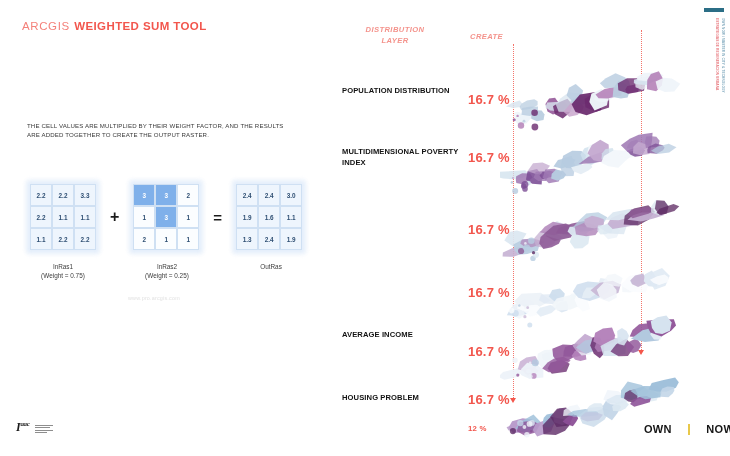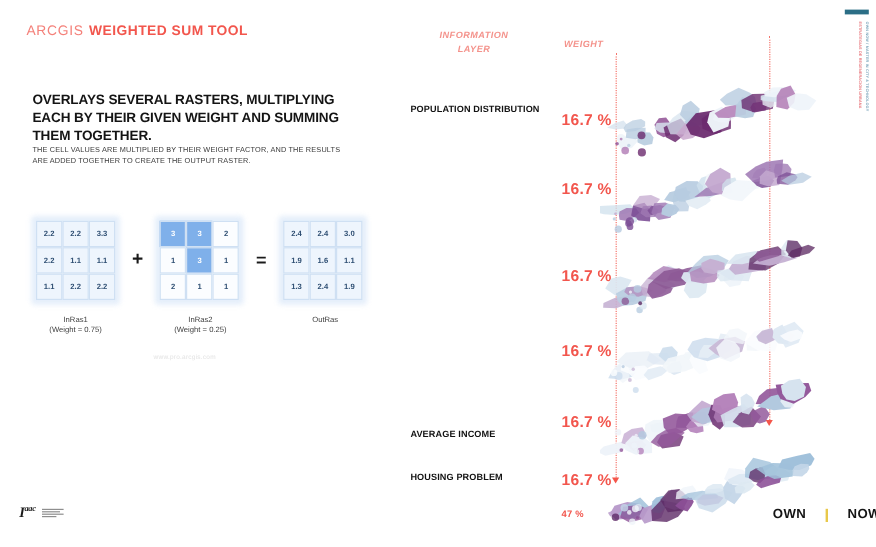--- a/index.html
+++ b/index.html
@@ -169,7 +169,7 @@
 
   <div class="watermark">www.pro.arcgis.com</div>
 
-  <div class="col-head" id="h-layer">INFORMATION LAYER</div>
+  <div class="col-head" id="h-layer">DISTRIBUTION LAYER</div>
   <div class="col-head" id="h-weight">WEIGHT</div>
 
   <div class="layer-name" style="top:85px;">POPULATION DISTRIBUTION</div>

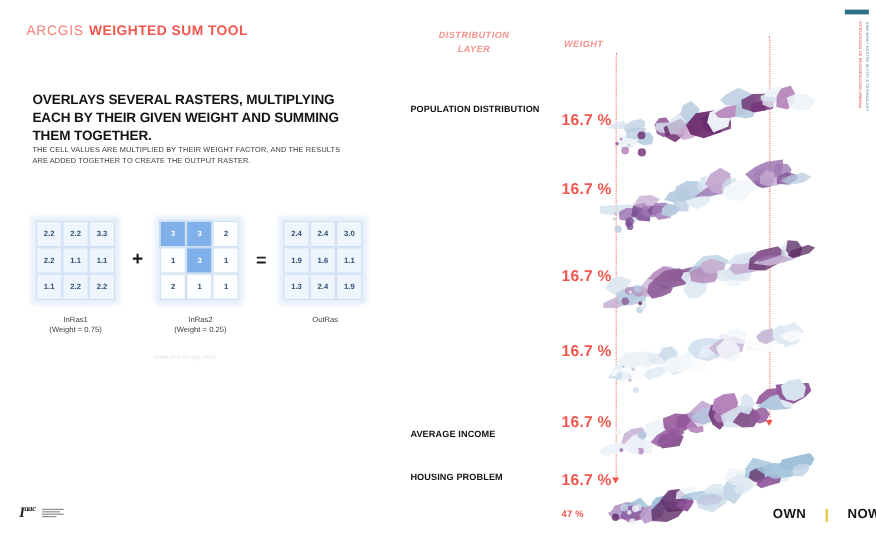--- a/index.html
+++ b/index.html
@@ -170,7 +170,7 @@
   <div class="watermark">www.pro.arcgis.com</div>
 
   <div class="col-head" id="h-layer">DISTRIBUTION LAYER</div>
-  <div class="col-head" id="h-weight">WEIGHT</div>
+  <div class="col-head" id="h-weight">CREATE</div>
 
   <div class="layer-name" style="top:85px;">POPULATION DISTRIBUTION</div>
   <div class="layer-weight" style="top:92px;">16.7 %</div>

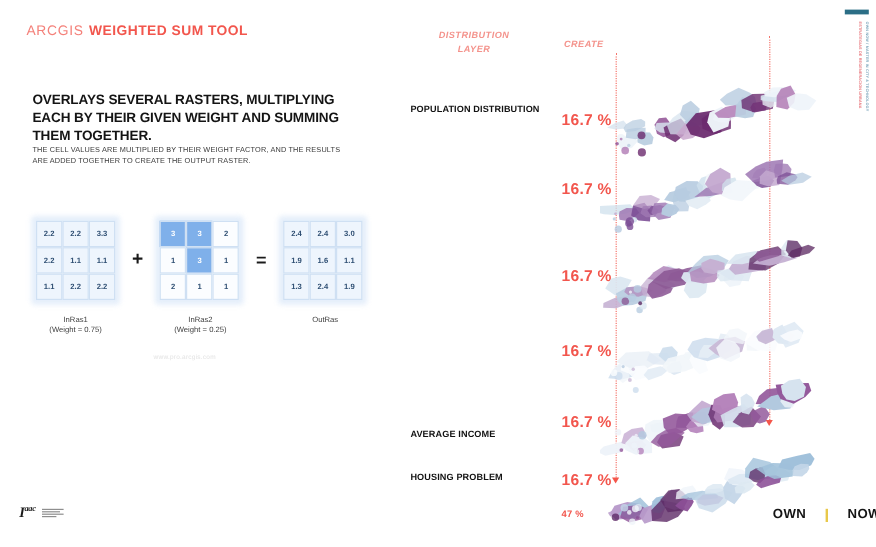--- a/index.html
+++ b/index.html
@@ -98,7 +98,6 @@
     <span class="title-bold">WEIGHTED SUM TOOL</span>
   </div>
 
-  <div class="headline">OVERLAYS SEVERAL RASTERS, MULTIPLYING EACH BY THEIR GIVEN WEIGHT AND SUMMING THEM TOGETHER.</div>
   <div class="subhead">THE CELL VALUES ARE MULTIPLIED BY THEIR WEIGHT FACTOR, AND THE RESULTS ARE ADDED TOGETHER TO CREATE THE OUTPUT RASTER.</div>
 
   <div class="diagram">

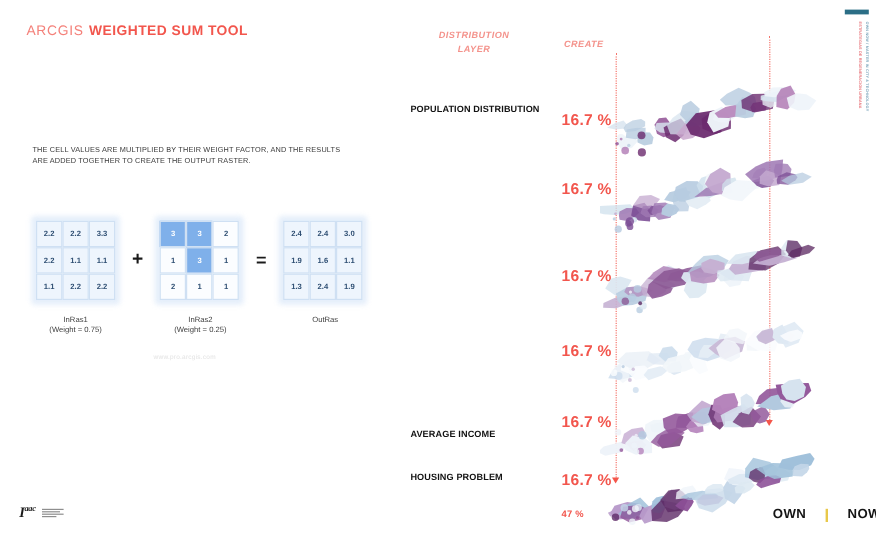--- a/index.html
+++ b/index.html
@@ -174,6 +174,7 @@
   <div class="layer-name" style="top:85px;">POPULATION DISTRIBUTION</div>
   <div class="layer-weight" style="top:92px;">16.7 %</div>
 
+  <div class="layer-name" style="top:146px;">MULTIDIMENSIONAL POVERTY INDEX</div>
   <div class="layer-weight" style="top:150px;">16.7 %</div>
 
   <div class="layer-weight" style="top:222px;">16.7 %</div>

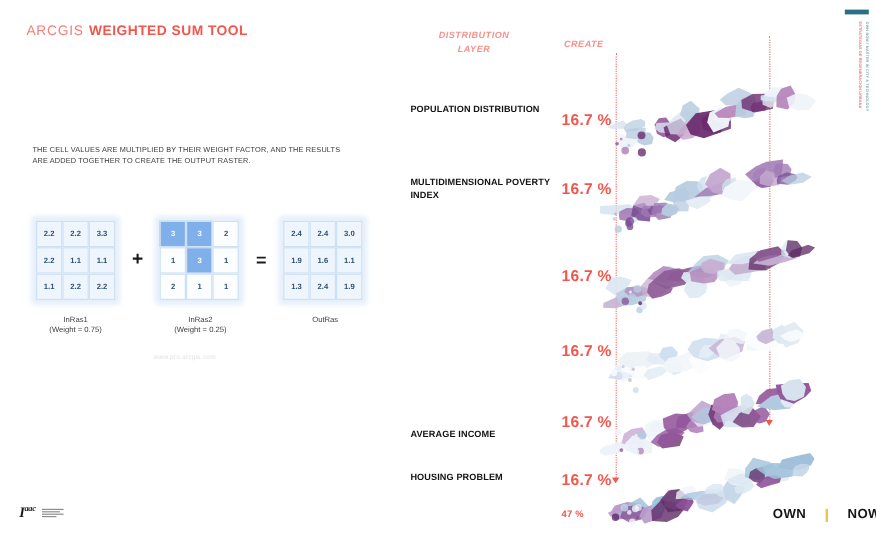--- a/index.html
+++ b/index.html
@@ -181,7 +181,7 @@
 
   <div class="layer-weight" style="top:285px;">16.7 %</div>
 
-  <div class="layer-name" style="top:356px;">AVERAGE INCOME</div>
+  <div class="layer-name" style="top:329px;">AVERAGE INCOME</div>
   <div class="layer-weight" style="top:344px;">16.7 %</div>
 
   <div class="layer-name" style="top:392px;">HOUSING PROBLEM</div>

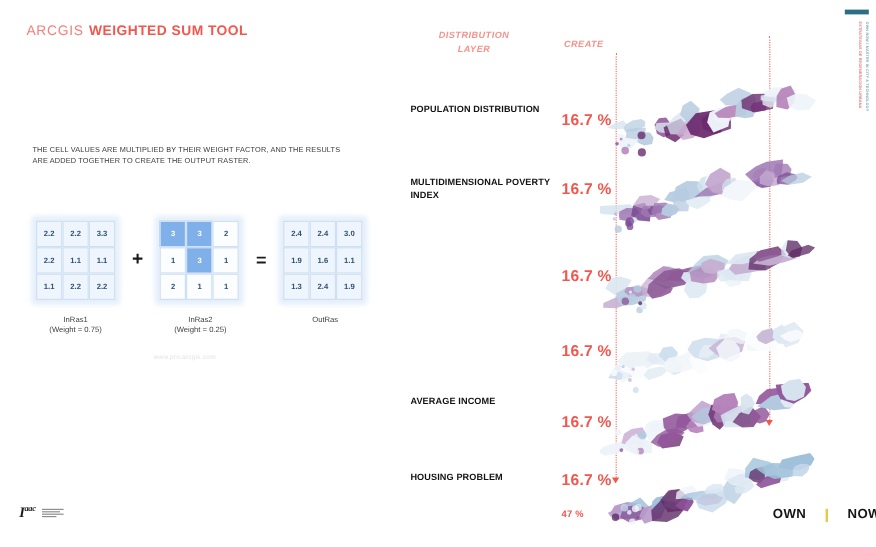--- a/index.html
+++ b/index.html
@@ -77,7 +77,7 @@
   .vt-blue { color:#7fa8bd; }
 
   
-  .iaac { position:absolute; left:16px; top:421px; display:flex; align-items:center; gap:5px;font-style:italic; }
+  .iaac { position:absolute; left:16px; top:421px; display:flex; align-items:flex-end; gap:5px;font-style:italic; }
   .iaac-mark { font-family:"Liberation Serif", serif; font-size:12px; font-weight:700;
     color:#1b1b1b; letter-spacing:-0.3px; line-height:1; }
   .iaac-mark sup { font-size:7px; vertical-align:super; }

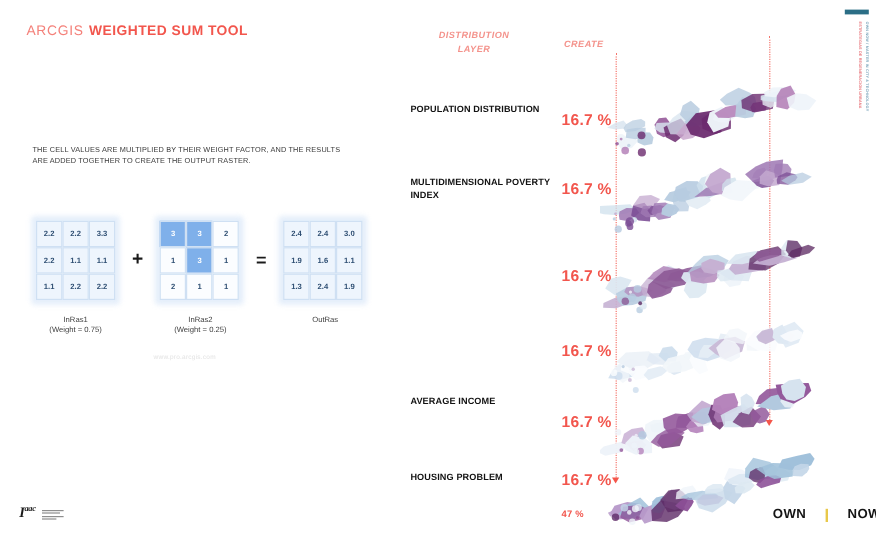--- a/index.html
+++ b/index.html
@@ -187,7 +187,7 @@
   <div class="layer-name" style="top:392px;">HOUSING PROBLEM</div>
   <div class="layer-weight" style="top:392px;">16.7 %</div>
 
-  <div class="total-weight">47 %</div>
+  <div class="total-weight">12 %</div>
 
   <div class="guide" style="left:513px; top:44px;  height:356px;"></div>
   <div class="guide-arrow" style="left:510px; top:398px;"></div>

